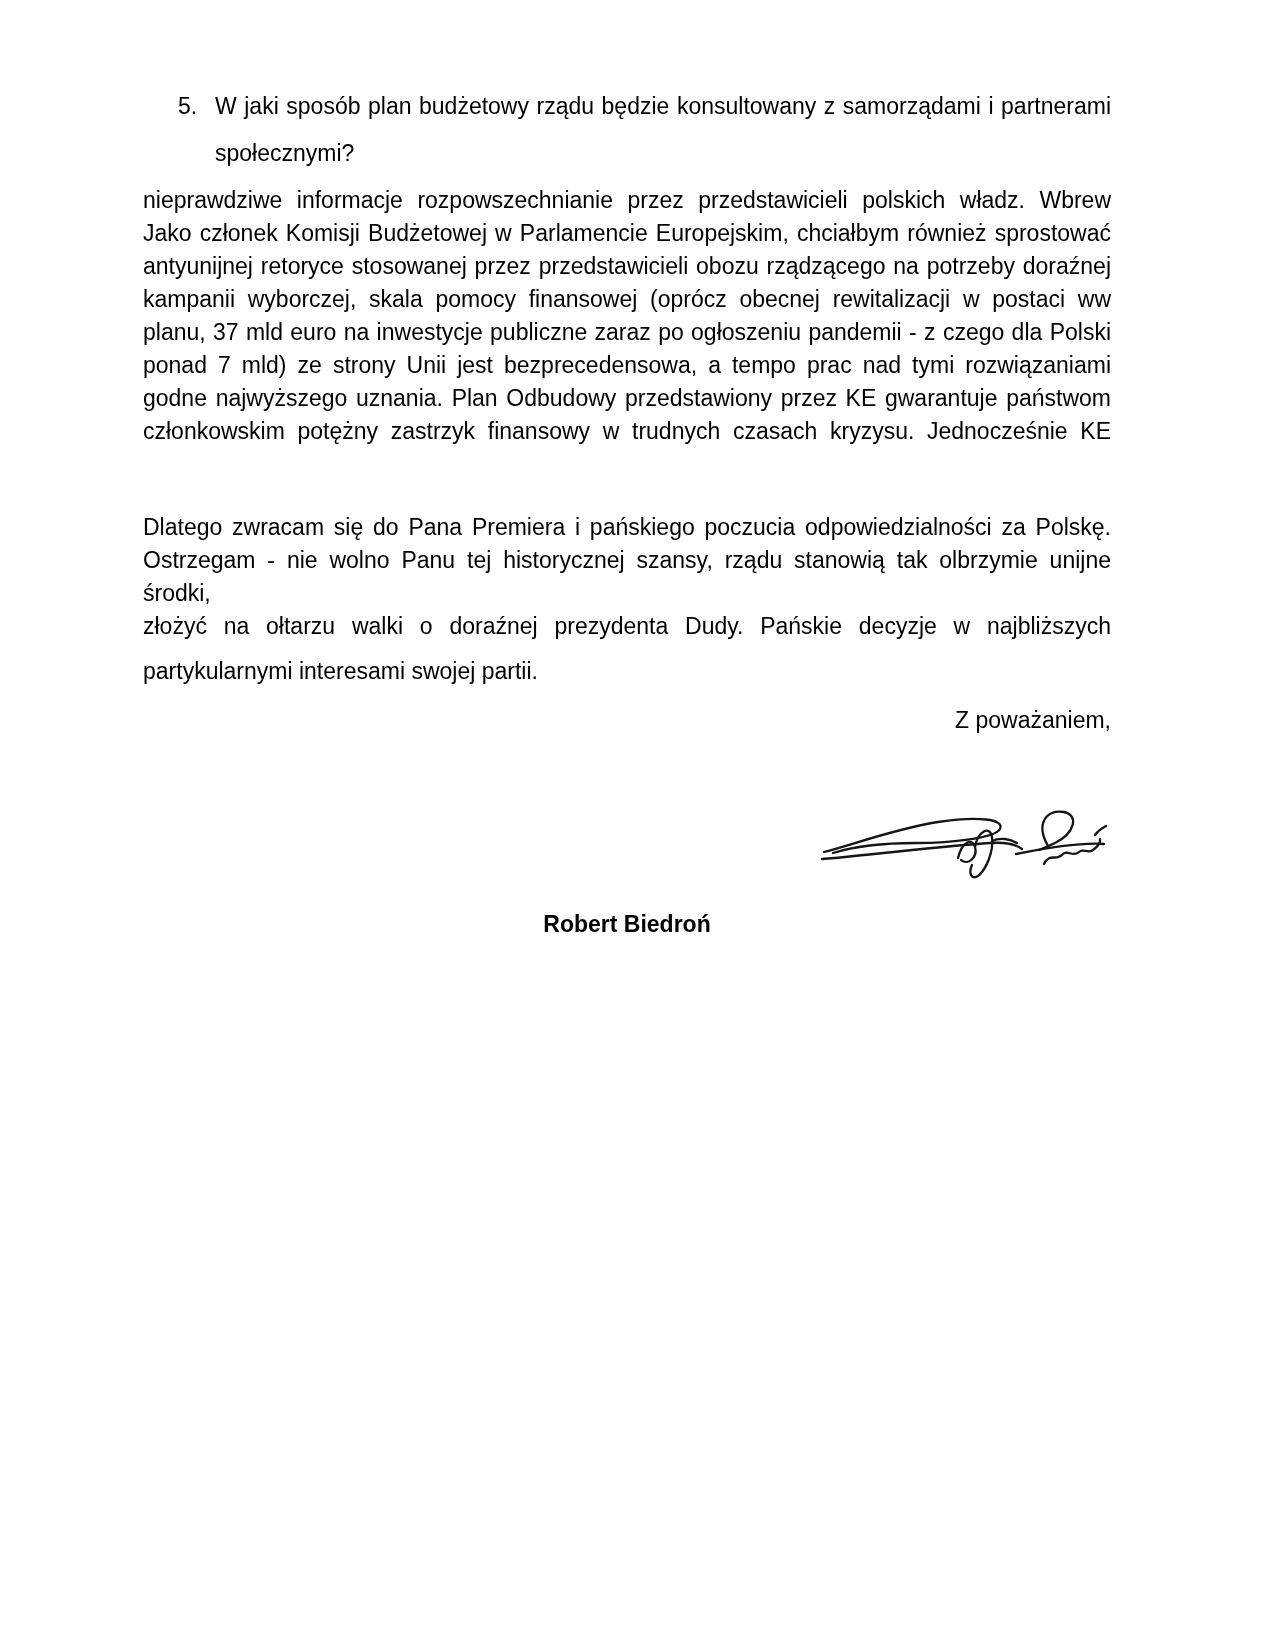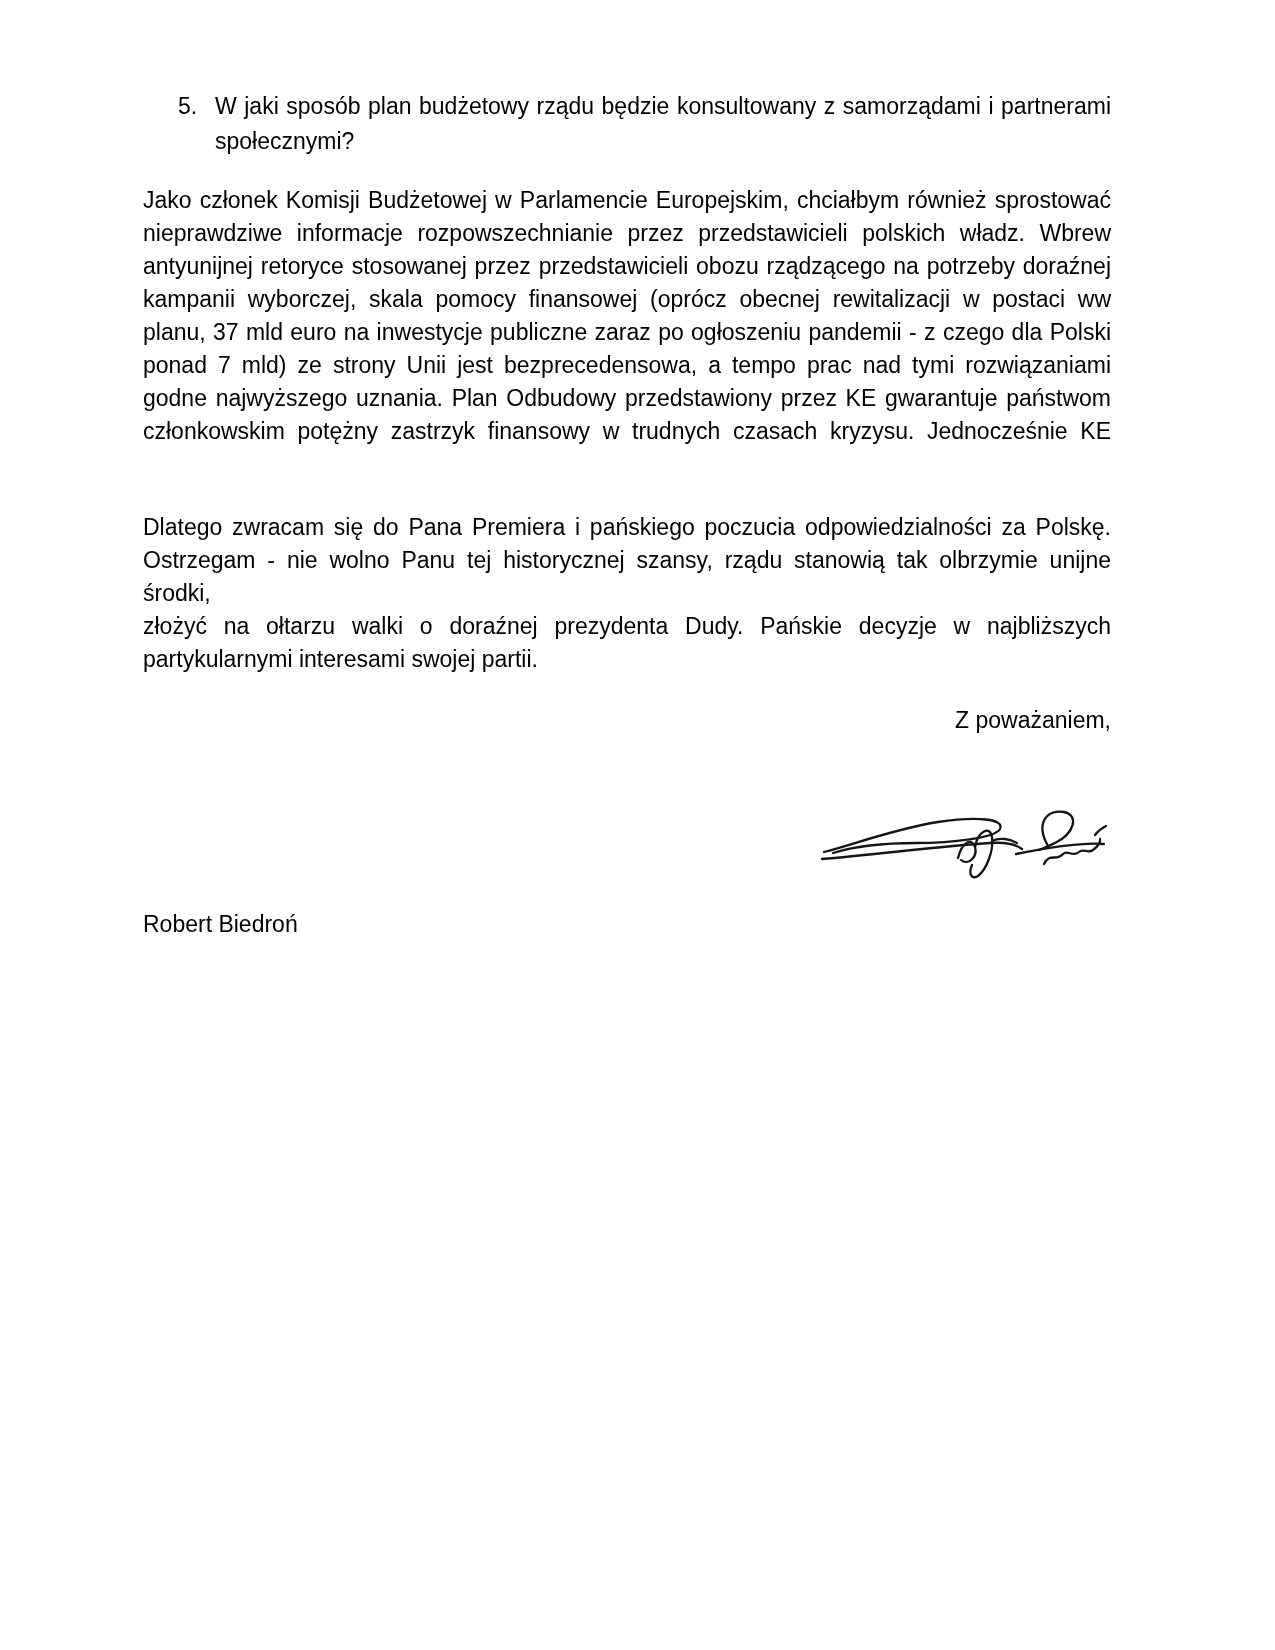--- a/index.html
+++ b/index.html
@@ -34,6 +34,7 @@
     text-align: right;
     text-align-last: left;
     white-space: pre-wrap;
+    margin-top: 12px;
   }
   .question {
     top: 89px;

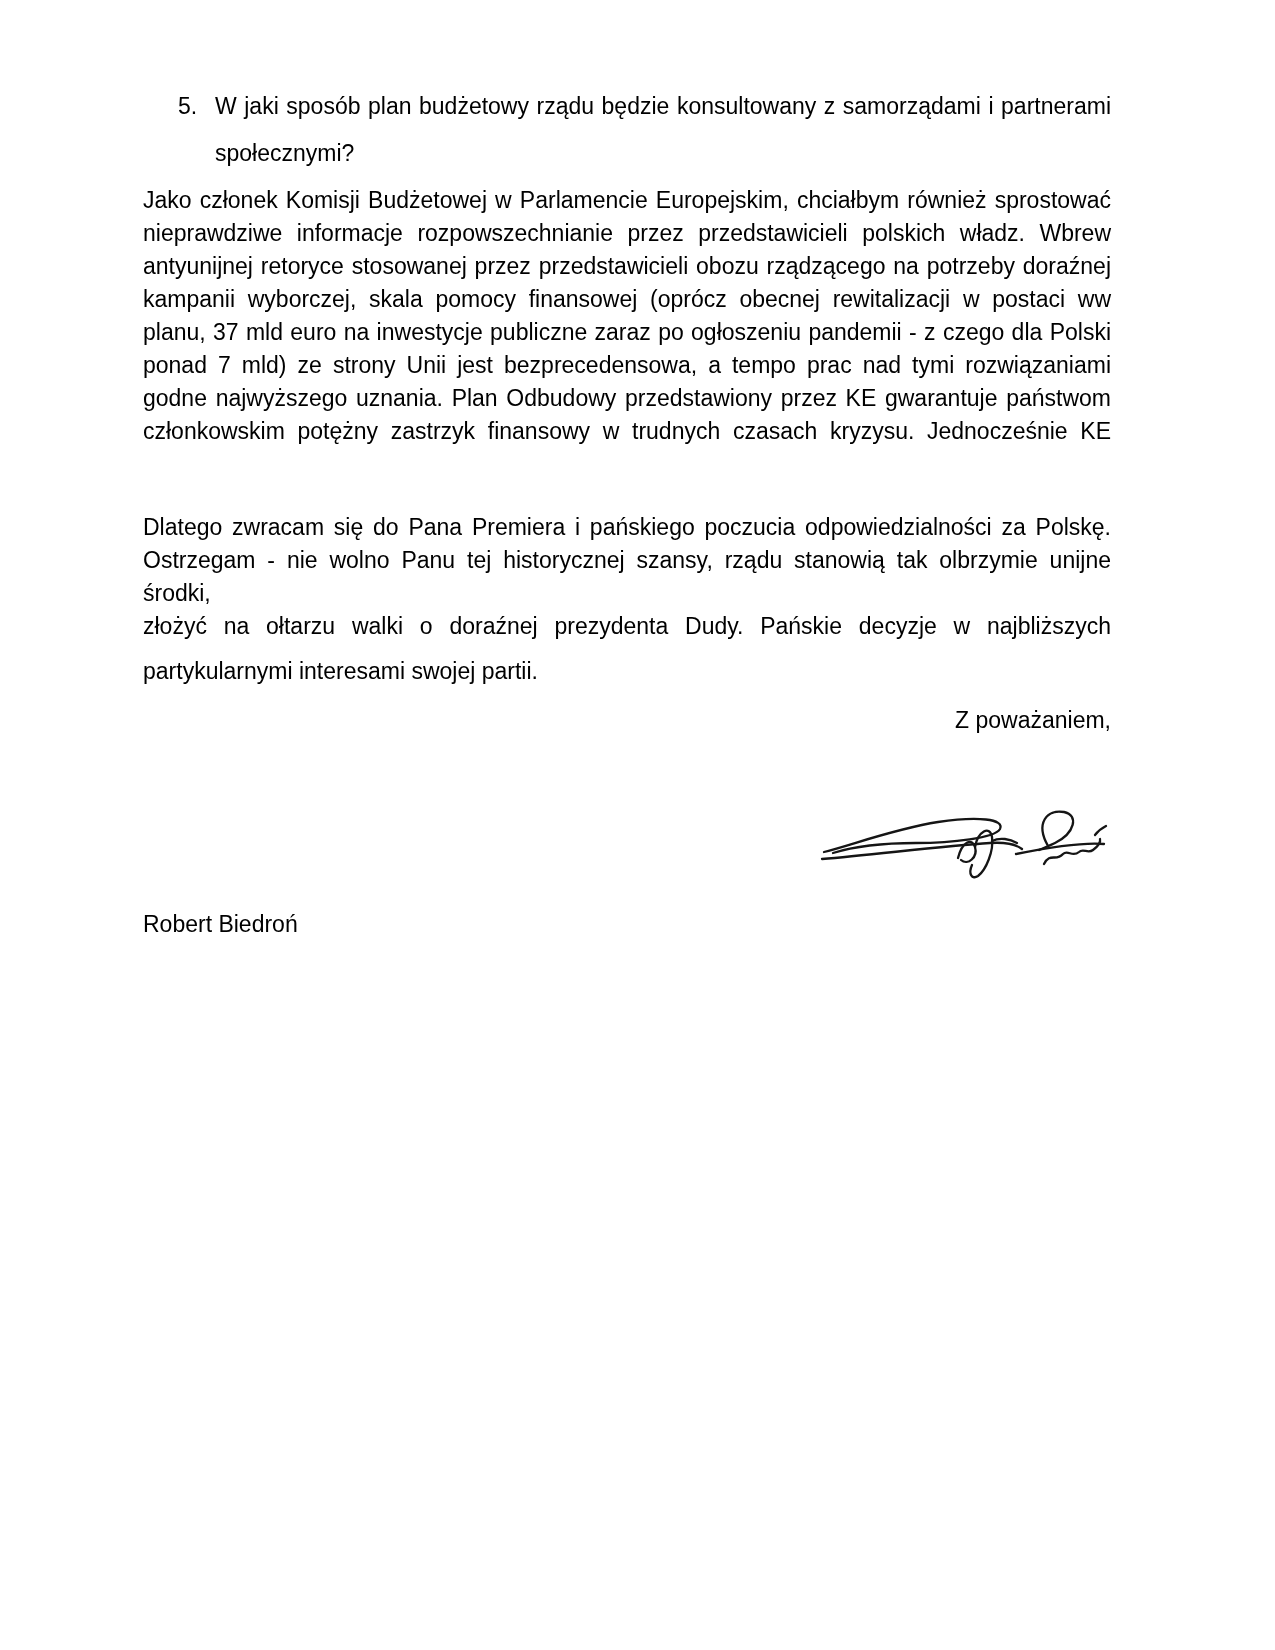--- a/index.html
+++ b/index.html
@@ -80,8 +80,8 @@
   </div>
 
   <div class="block para1">
+    <div class="jline">nieprawdziwe informacje rozpowszechnianie przez przedstawicieli polskich władz. Wbrew</div>
     <div class="jline">Jako członek Komisji Budżetowej w Parlamencie Europejskim, chciałbym również sprostować</div>
-    <div class="jline">nieprawdziwe informacje rozpowszechnianie przez przedstawicieli polskich władz. Wbrew</div>
     <div class="jline">antyunijnej retoryce stosowanej przez przedstawicieli obozu rządzącego na potrzeby doraźnej</div>
     <div class="jline">kampanii wyborczej, skala pomocy finansowej (oprócz obecnej rewitalizacji w postaci ww</div>
     <div class="jline">planu, 37 mld euro na inwestycje publiczne zaraz po ogłoszeniu pandemii - z czego dla Polski</div>

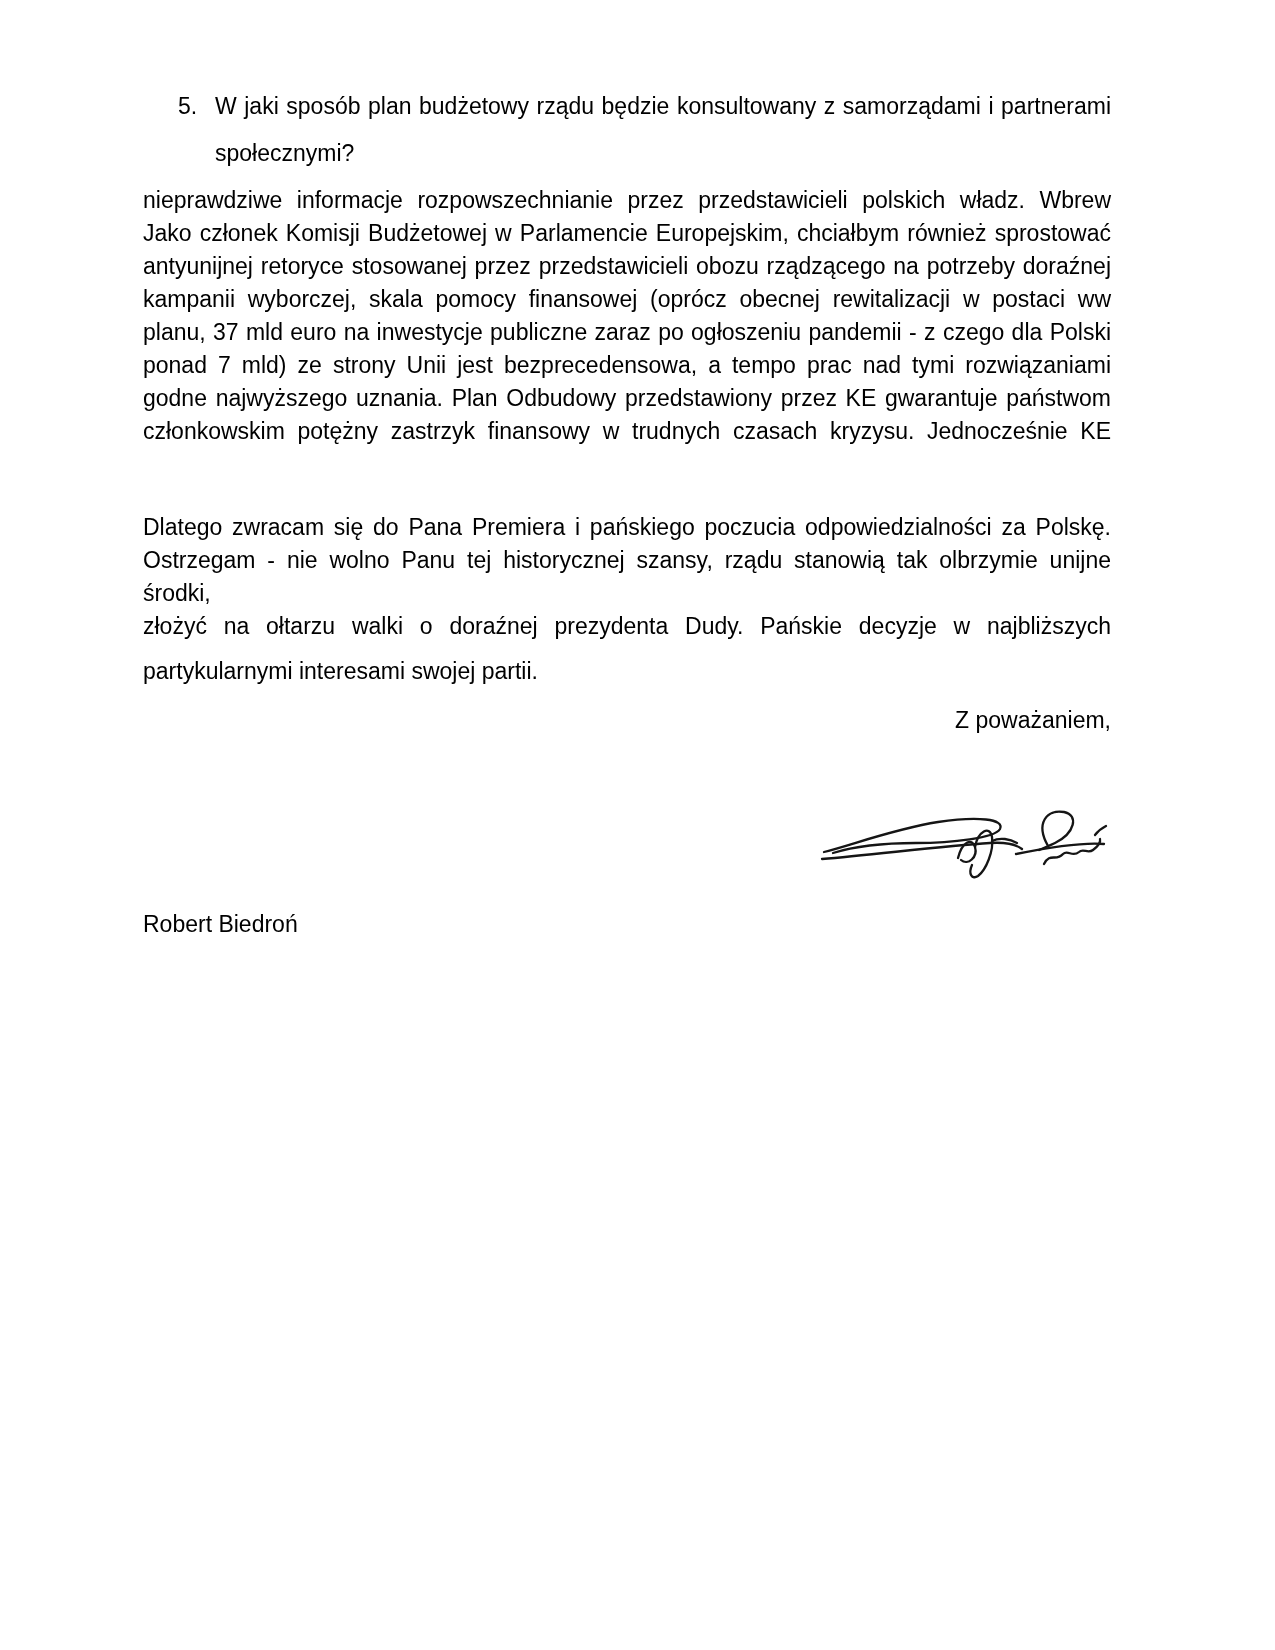--- a/index.html
+++ b/index.html
@@ -65,7 +65,8 @@
   .signer-name {
     top: 909px;
     line-height: 30px;
-    text-align: left;
+    text-align: center;
+    font-weight: bold;
   }
 </style>
 </head>

